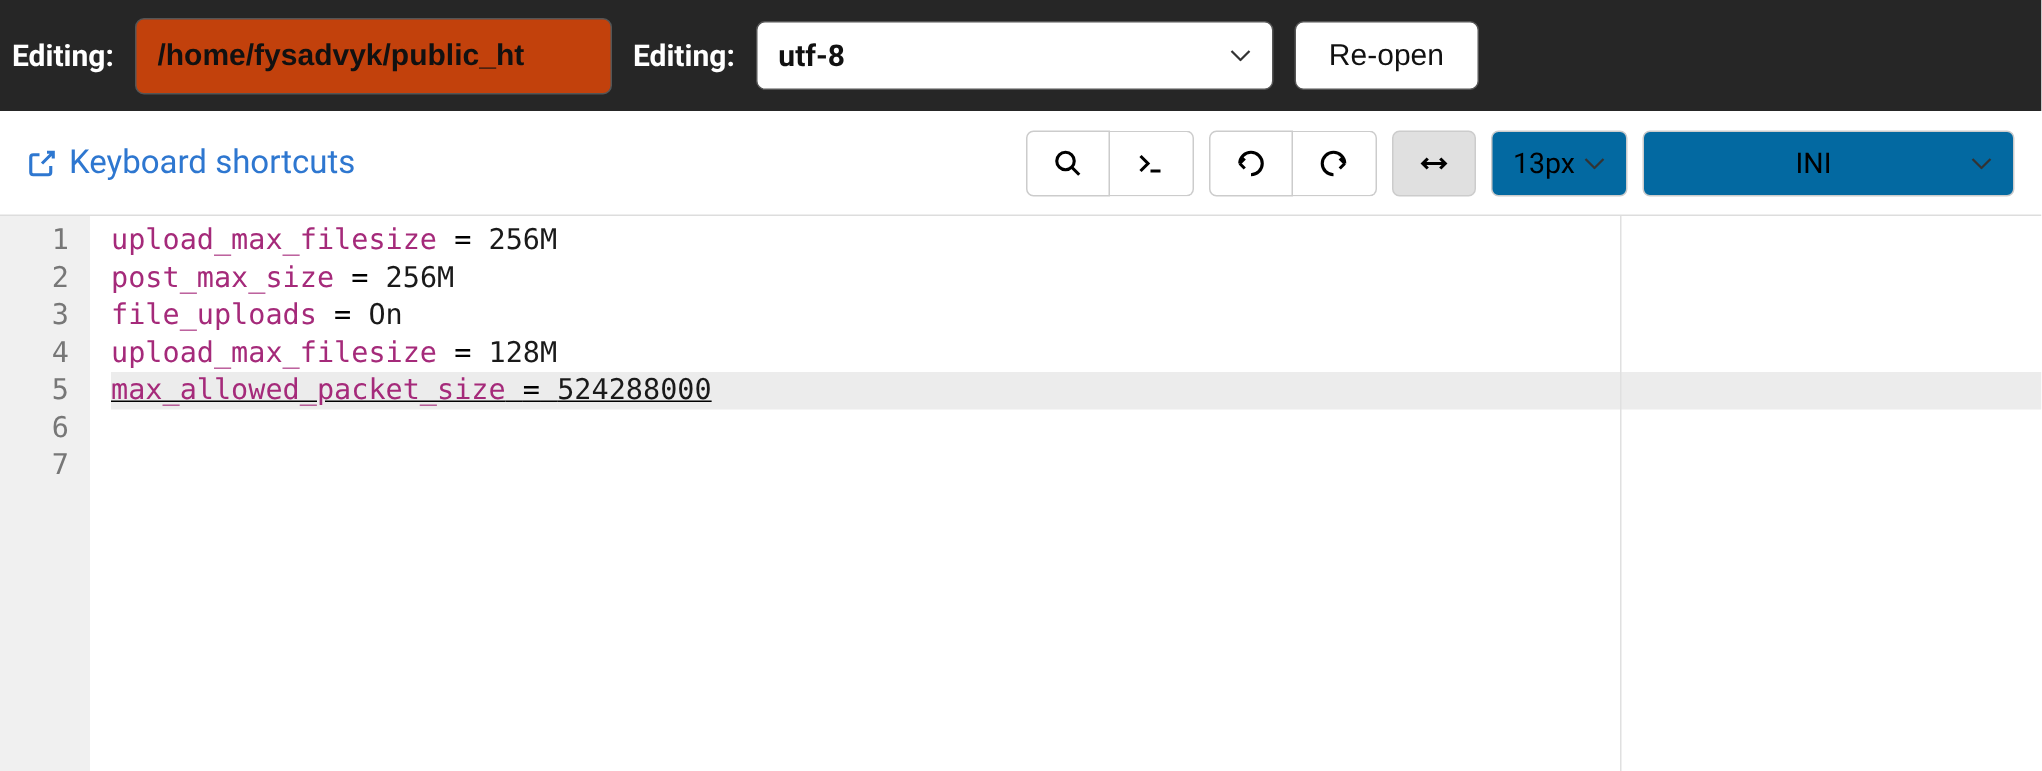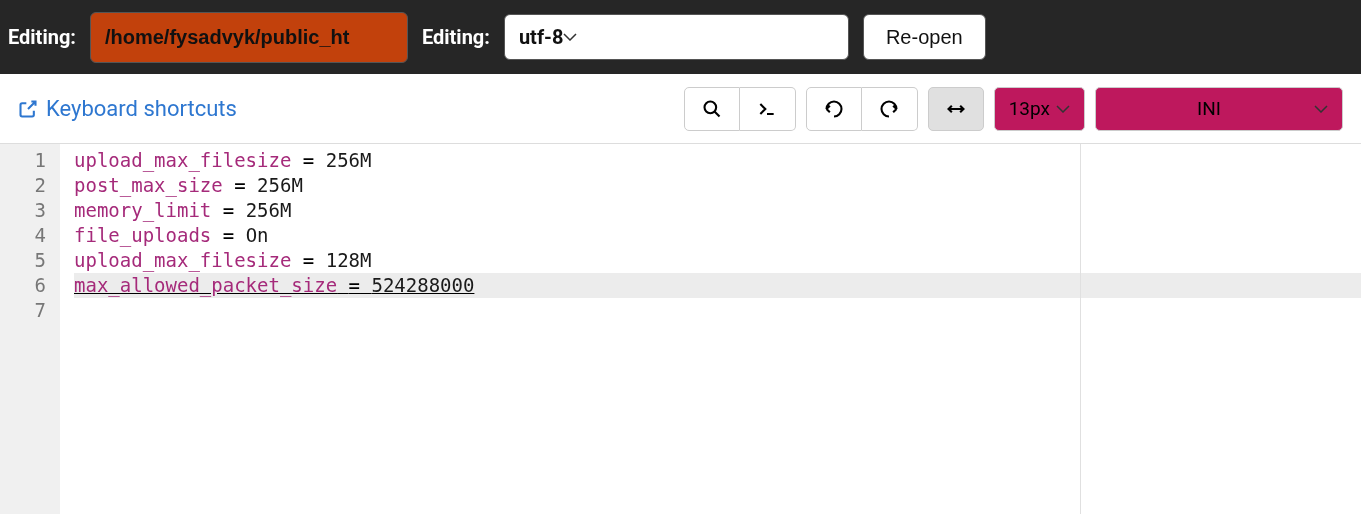--- a/index.html
+++ b/index.html
@@ -46,6 +46,7 @@
   color: #111;
   display: flex;
   align-items: center;
+  justify-content: space-between;
   cursor: pointer;
 }
 .tb-button {

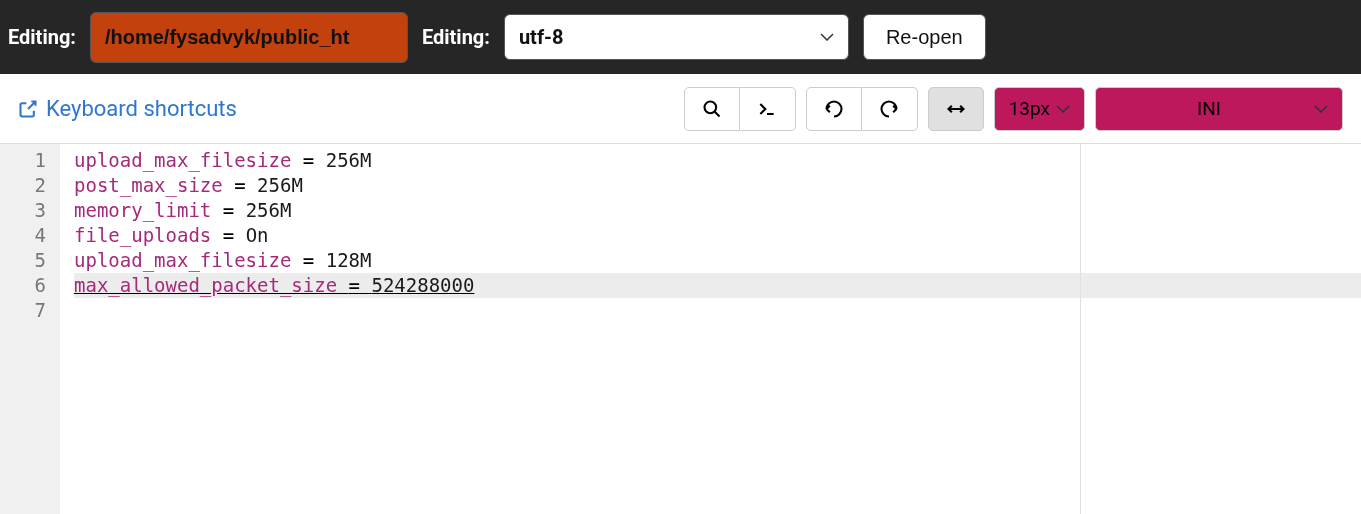--- a/index.html
+++ b/index.html
@@ -110,7 +110,7 @@
 .tbtn.active { background: #e0e0e0; }
 .tbtn svg { width: 20px; height: 20px; }
 .font-select, .lang-select {
-  background: #be185d;
+  background: #0369a1;
   border: 1px solid #ccc;
   height: 44px;
   display: flex;

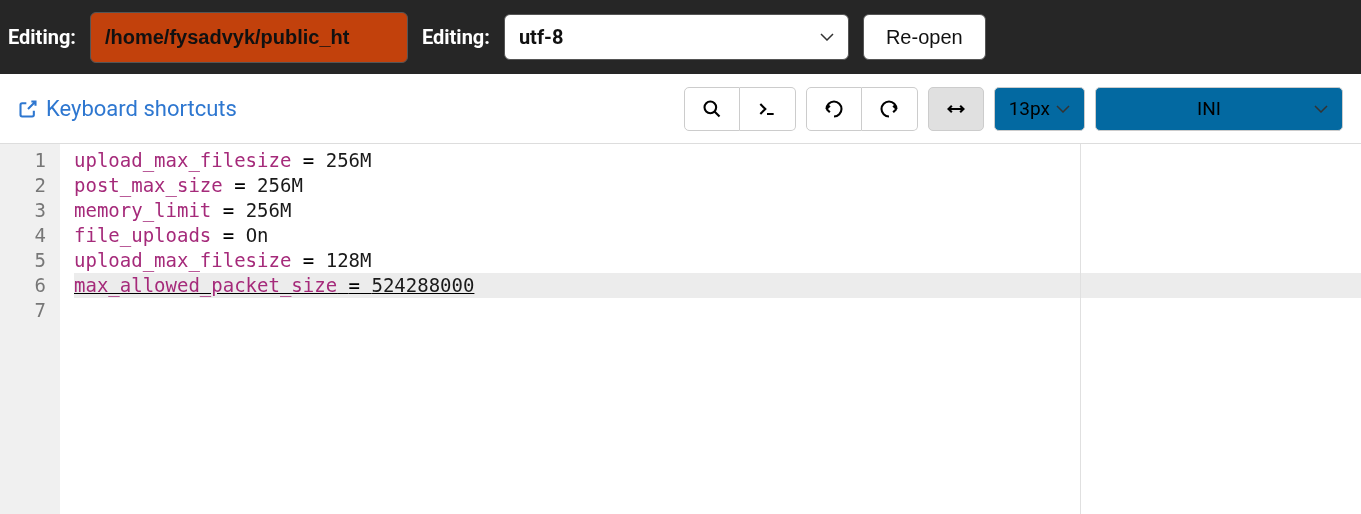--- a/index.html
+++ b/index.html
@@ -257,7 +257,6 @@
     <div class="ruler"></div>
   <div class="code-line"><span class="key">upload_max_filesize</span> <span class="op">=</span> <span class="val">256M</span></div>
       <div class="code-line"><span class="key">post_max_size</span> <span class="op">=</span> <span class="val">256M</span></div>
-      <div class="code-line"><span class="key">memory_limit</span> <span class="op">=</span> <span class="val">256M</span></div>
       <div class="code-line"><span class="key">file_uploads</span> <span class="op">=</span> <span class="val">On</span></div>
       <div class="code-line"><span class="key">upload_max_filesize</span> <span class="op">=</span> <span class="val">128M</span></div>
       <div class="code-line active-line"><span class="key">max_allowed_packet_size</span> <span class="op">=</span> <span class="val">524288000</span></div>

